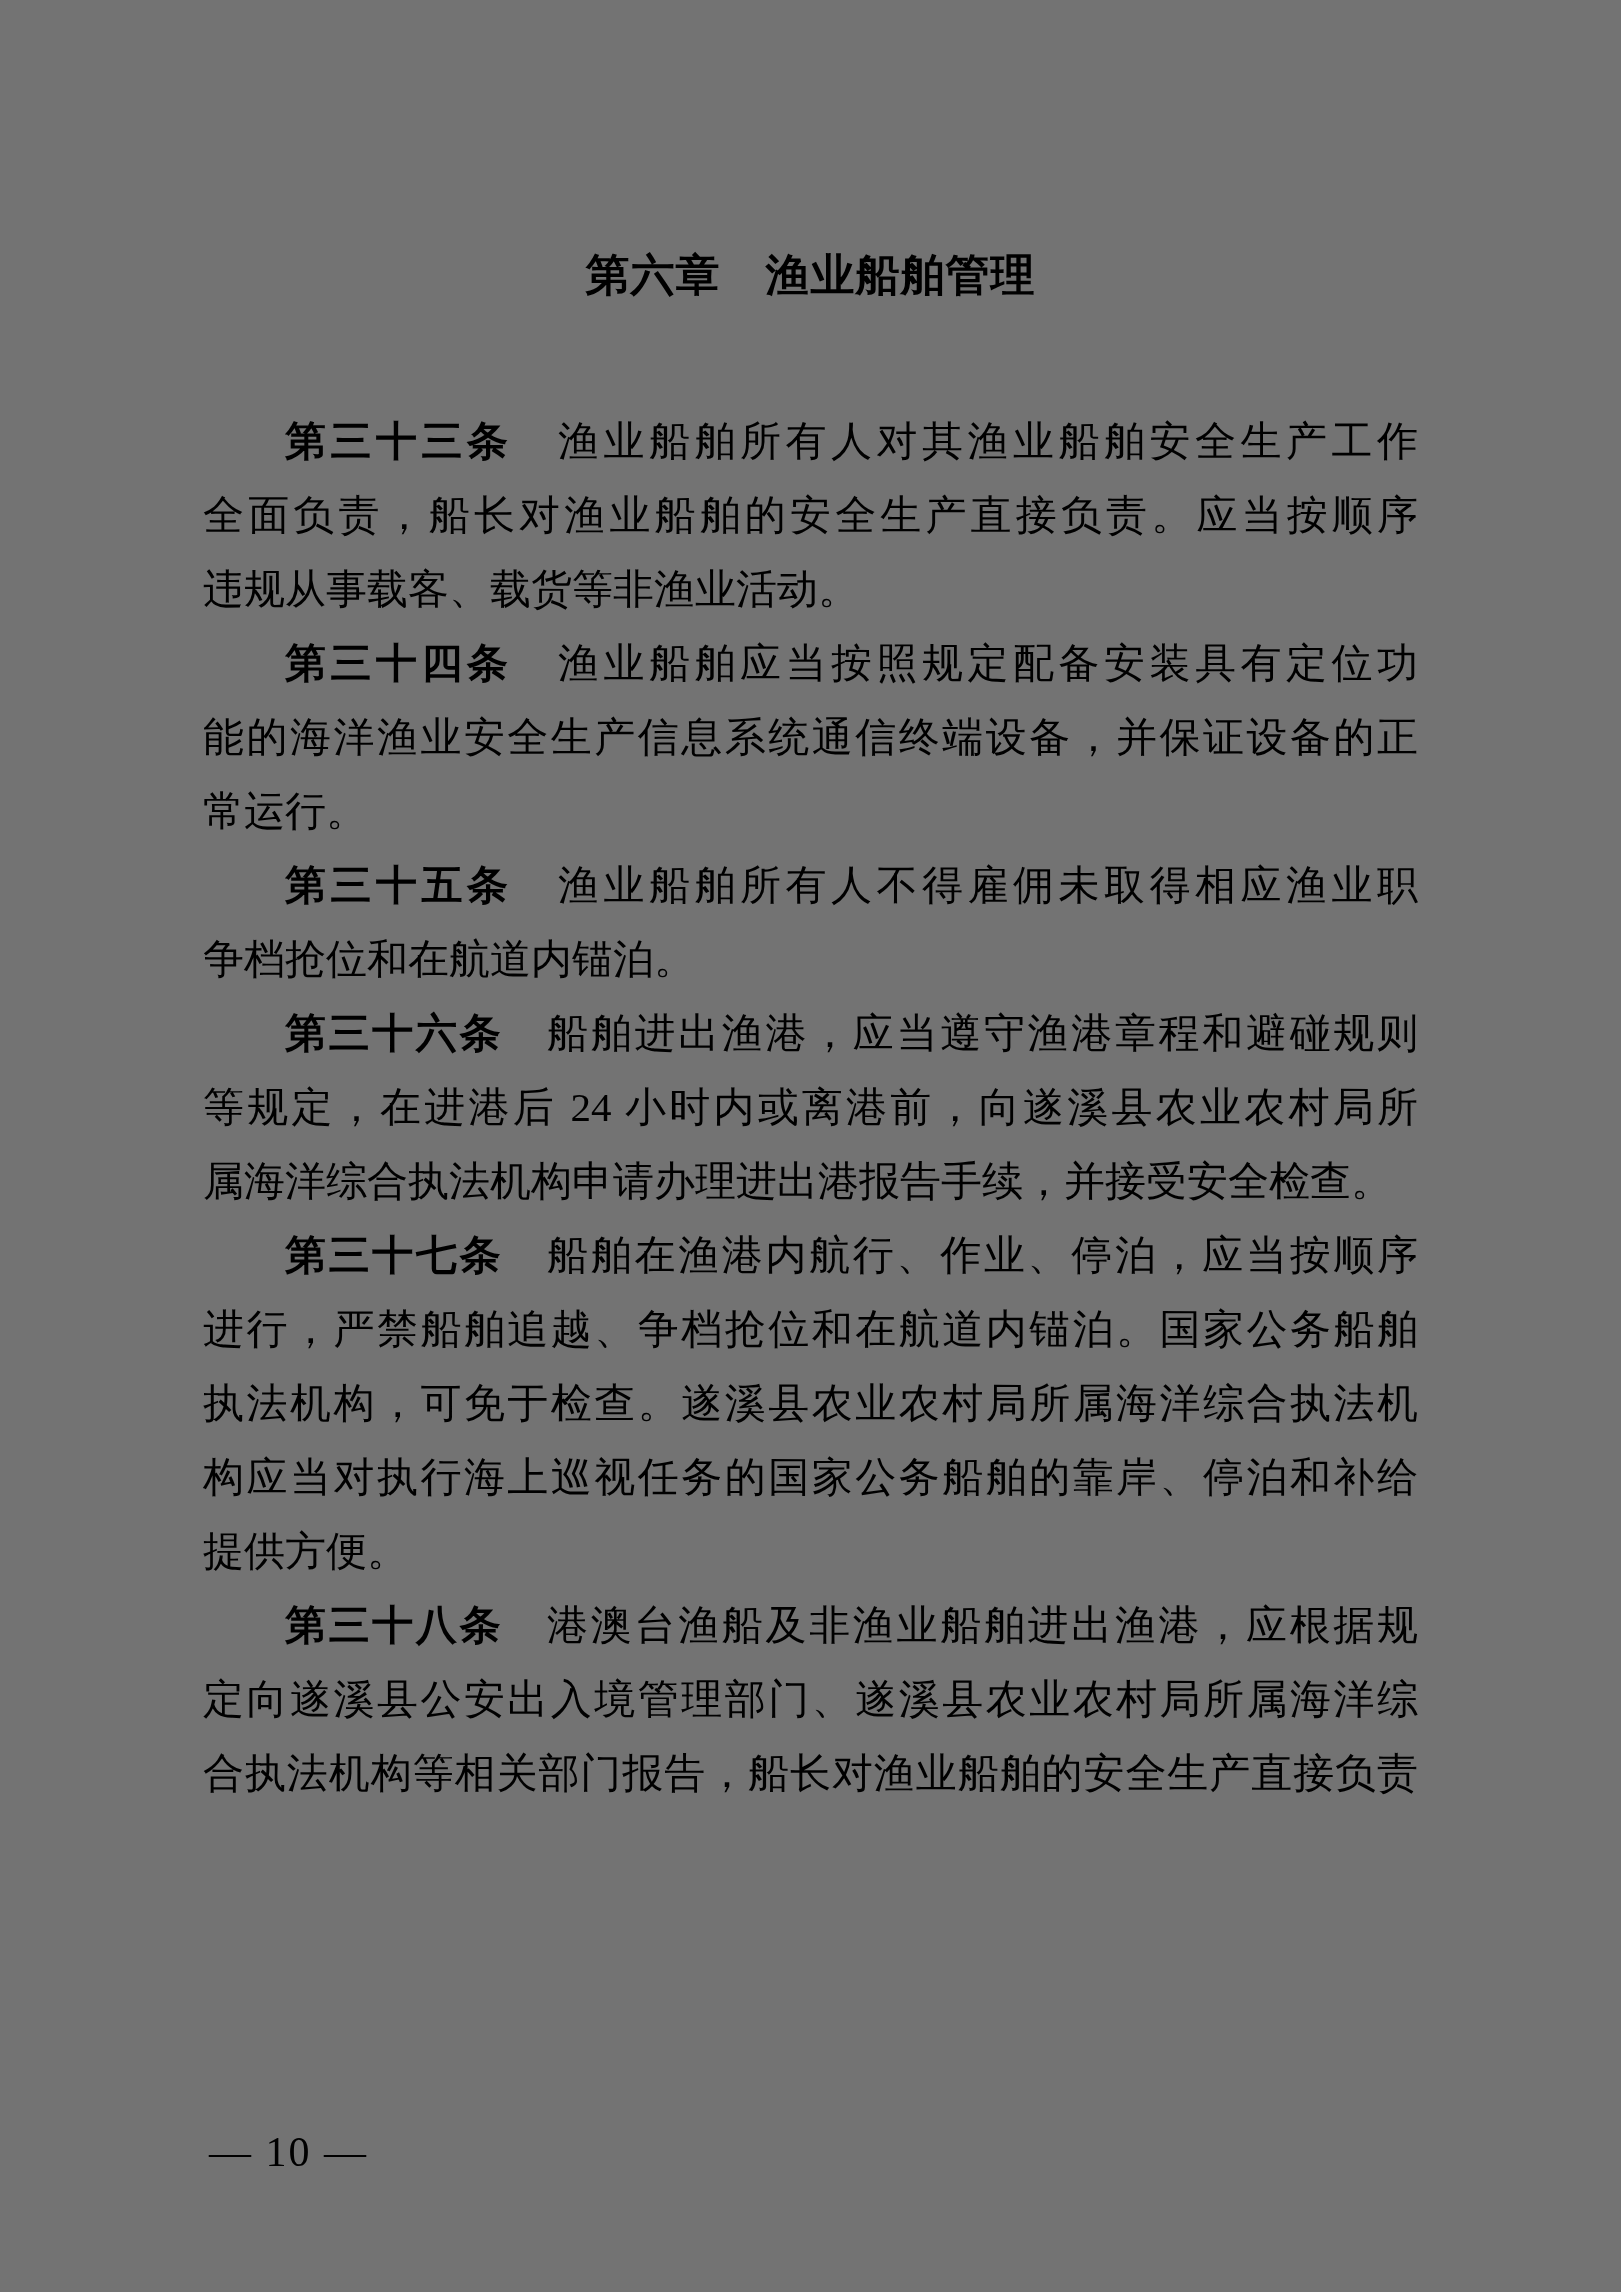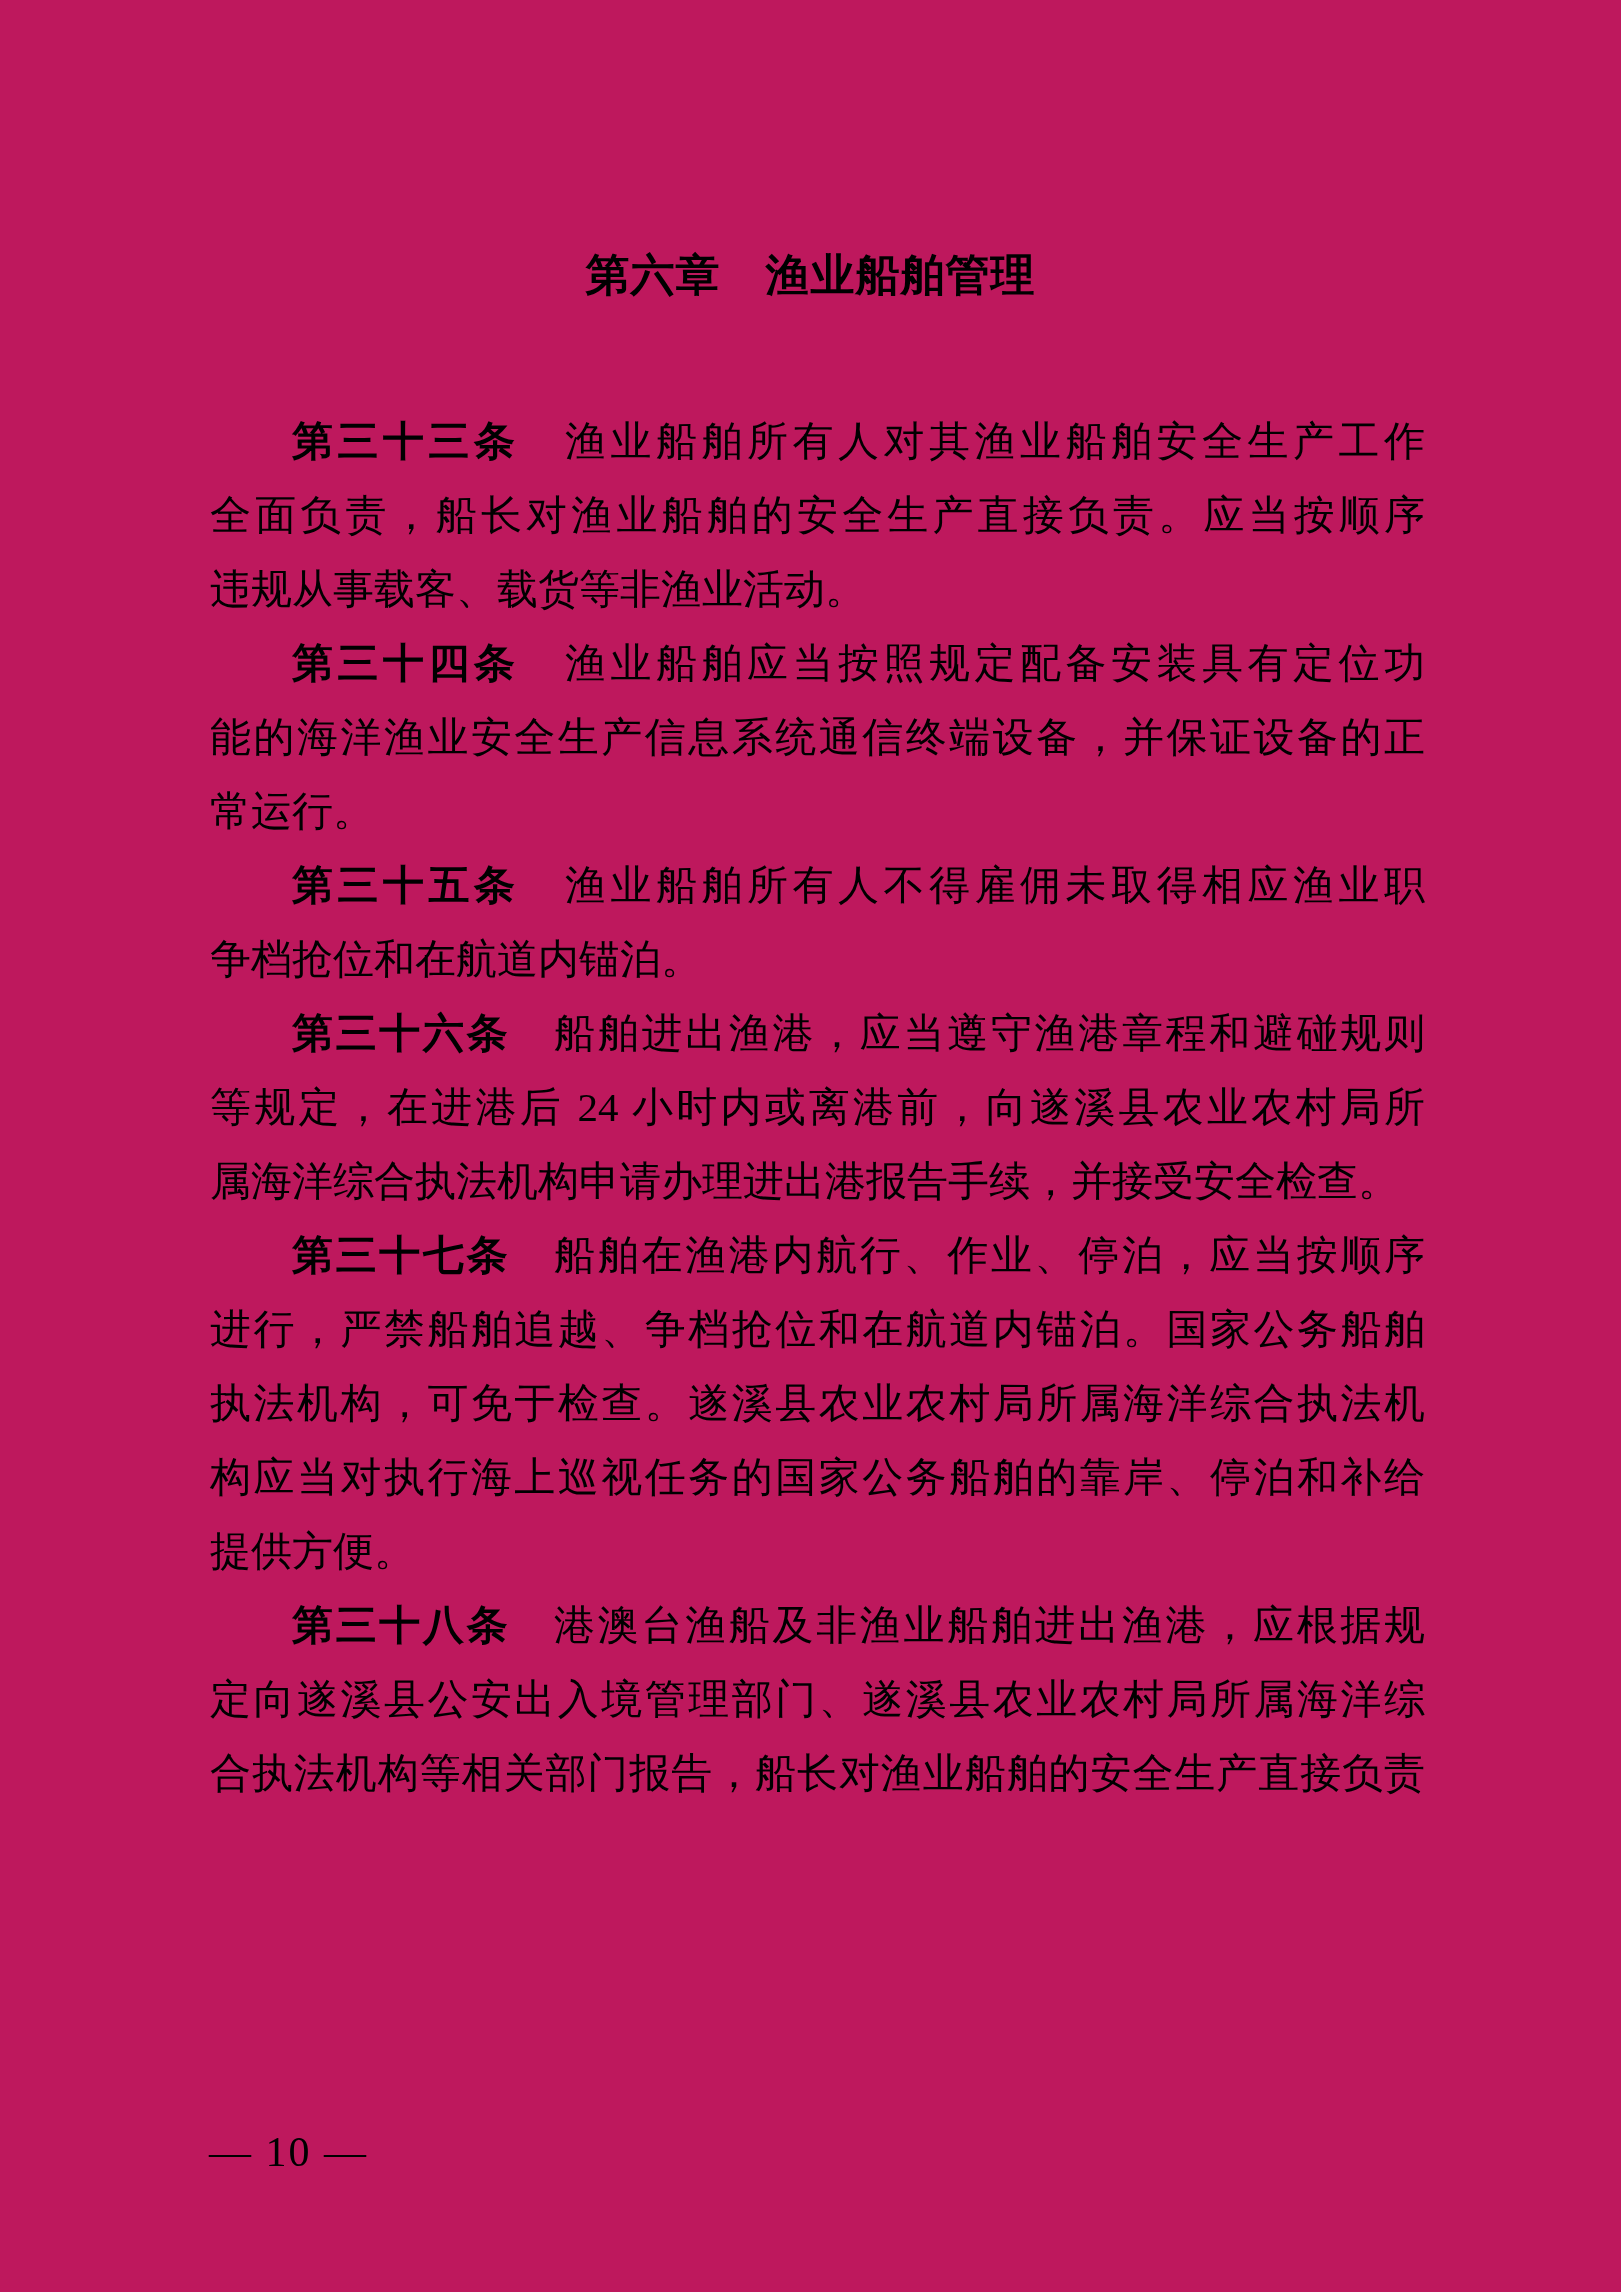--- a/index.html
+++ b/index.html
@@ -11,7 +11,7 @@
     position: relative;
     width: 1621px;
     height: 2293px;
-    background: #be185d;
+    background: #737373;
     color: #000000;
     font-family: "Liberation Serif", serif;
     overflow: hidden;

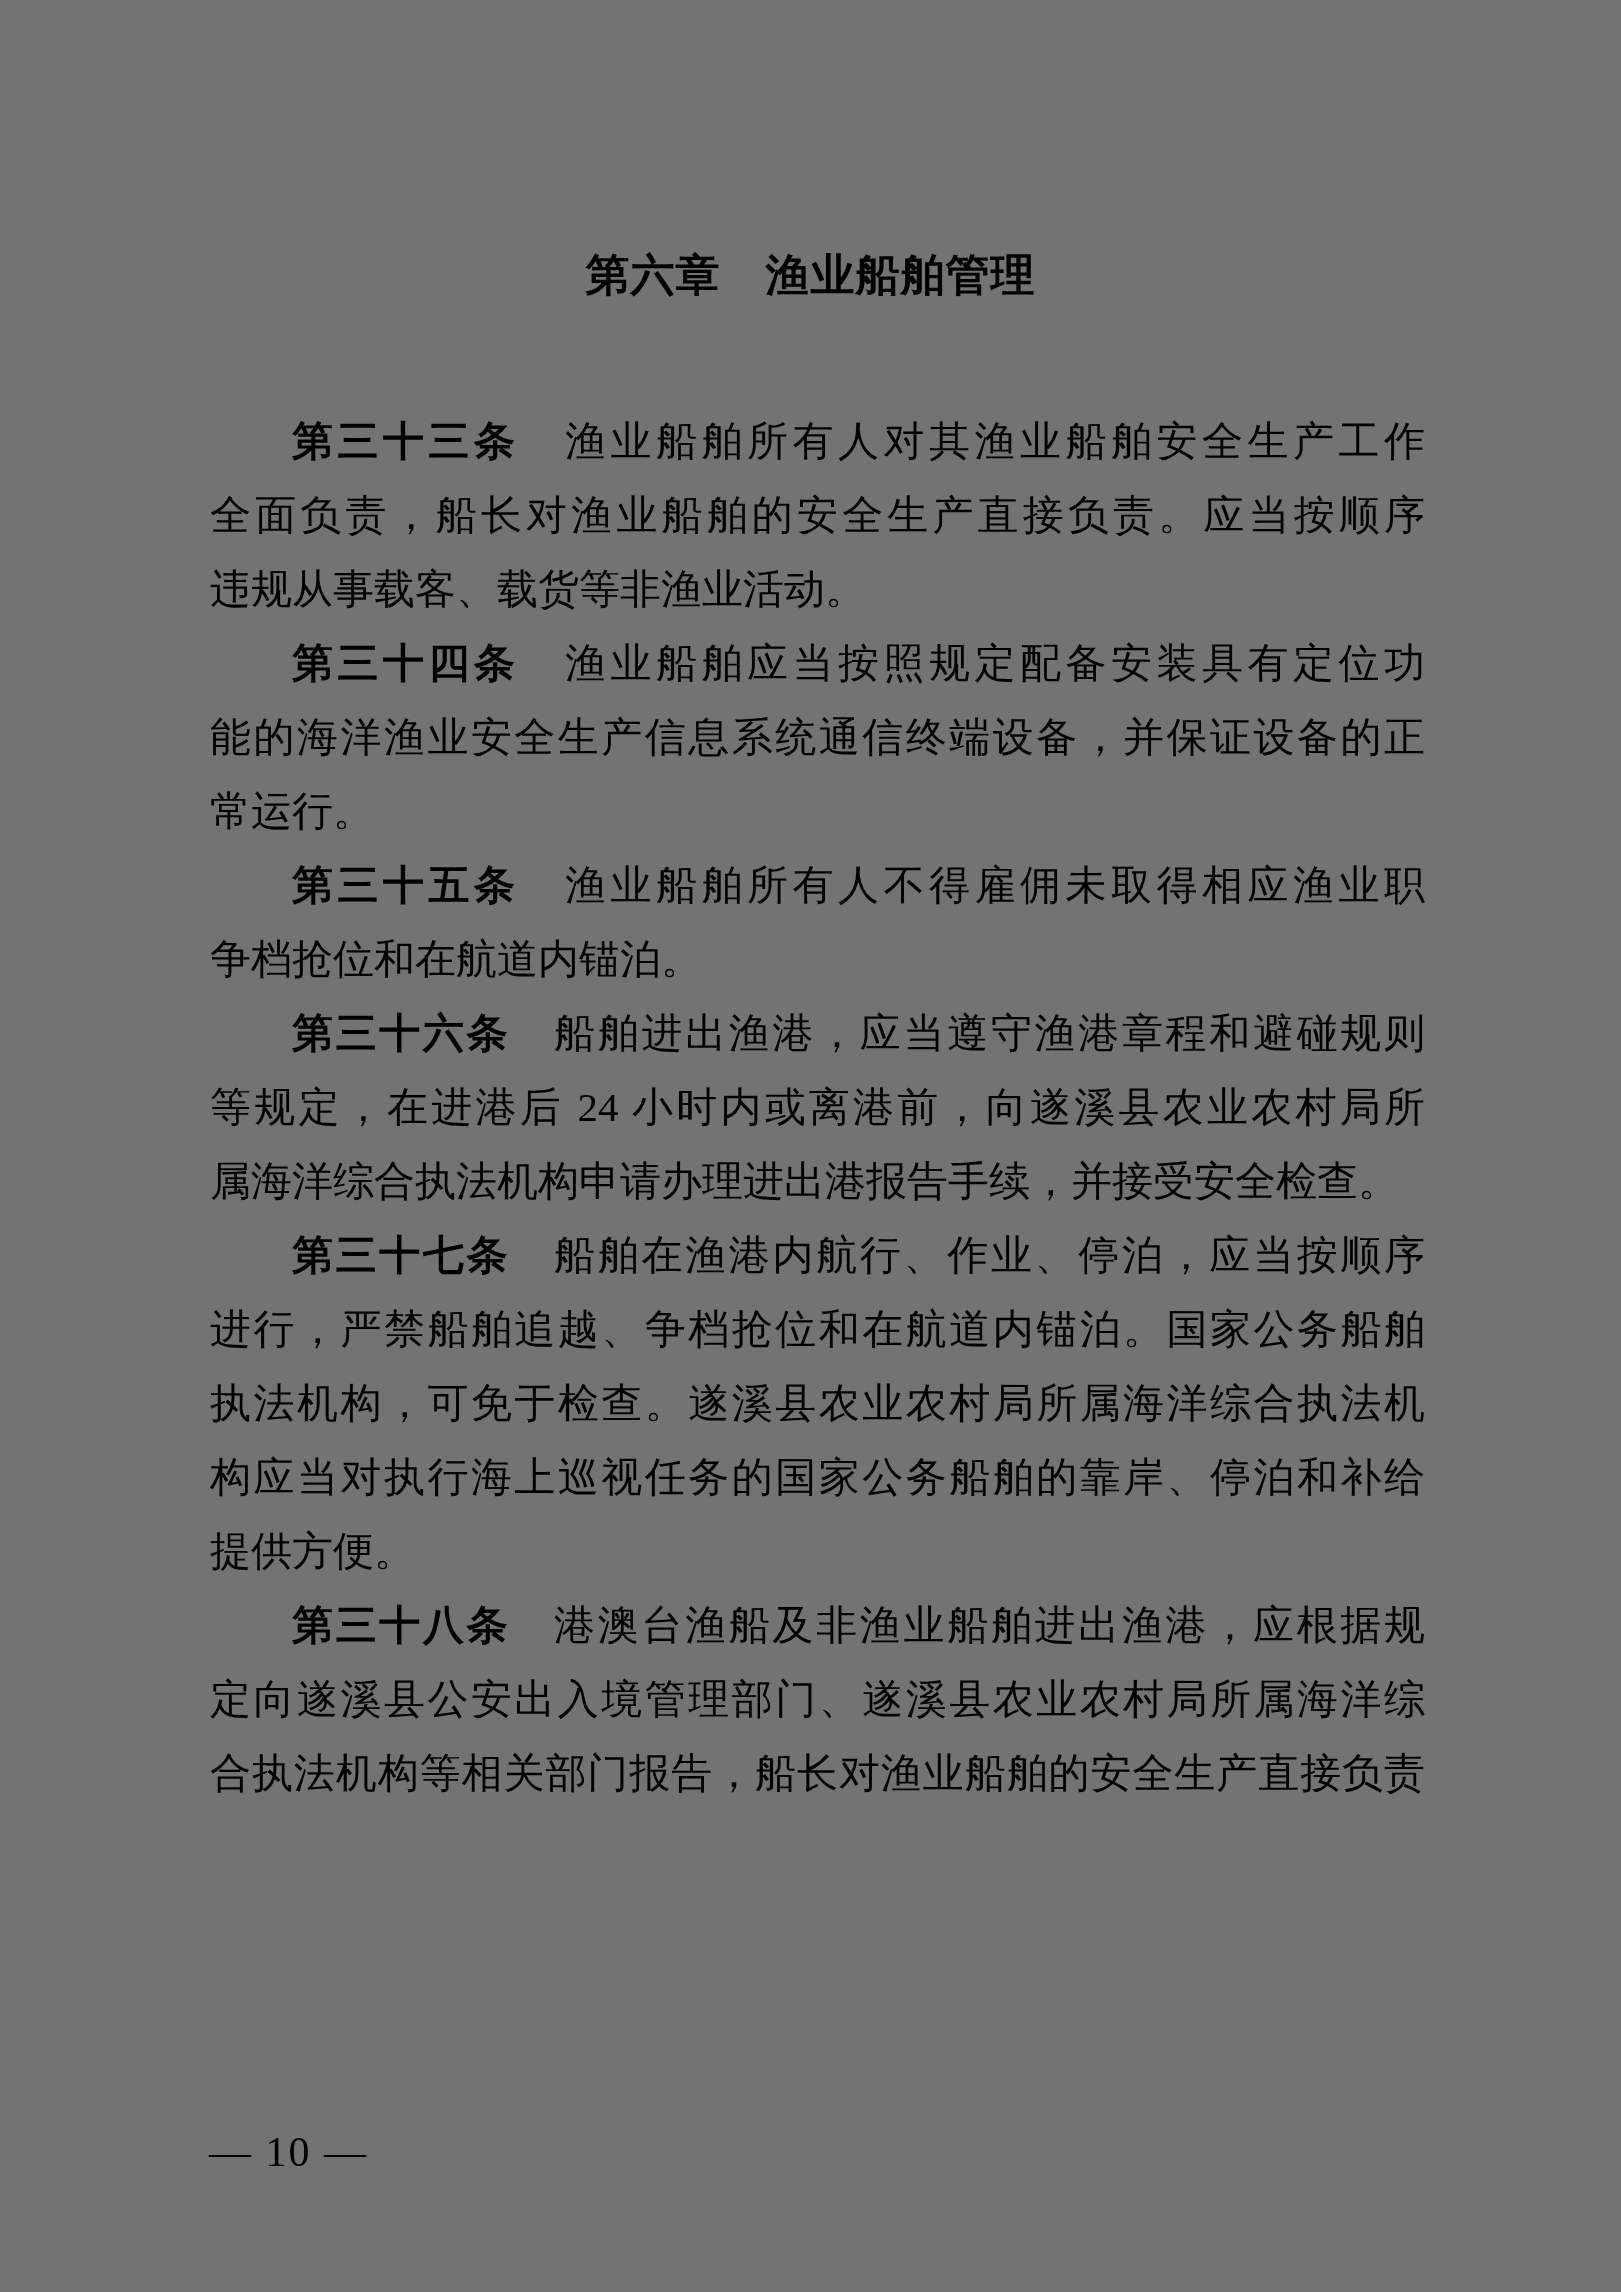--- a/index.html
+++ b/index.html
@@ -30,7 +30,7 @@
   }
   .article-body {
     position: absolute;
-    left: 210px;
+    left: 203px;
     top: 404px;
     width: 1215px;
   }

